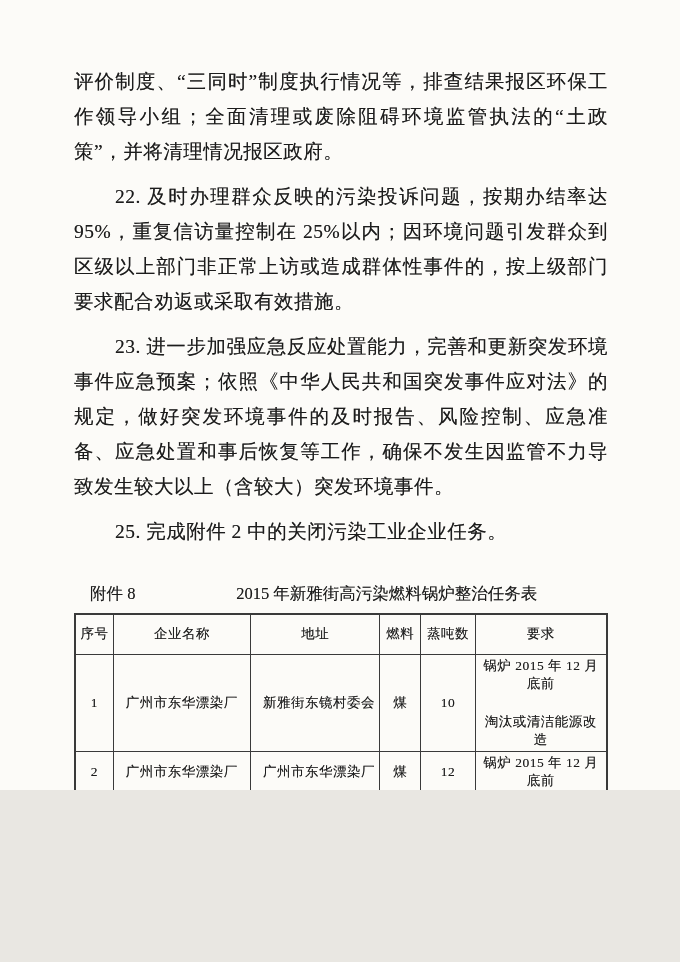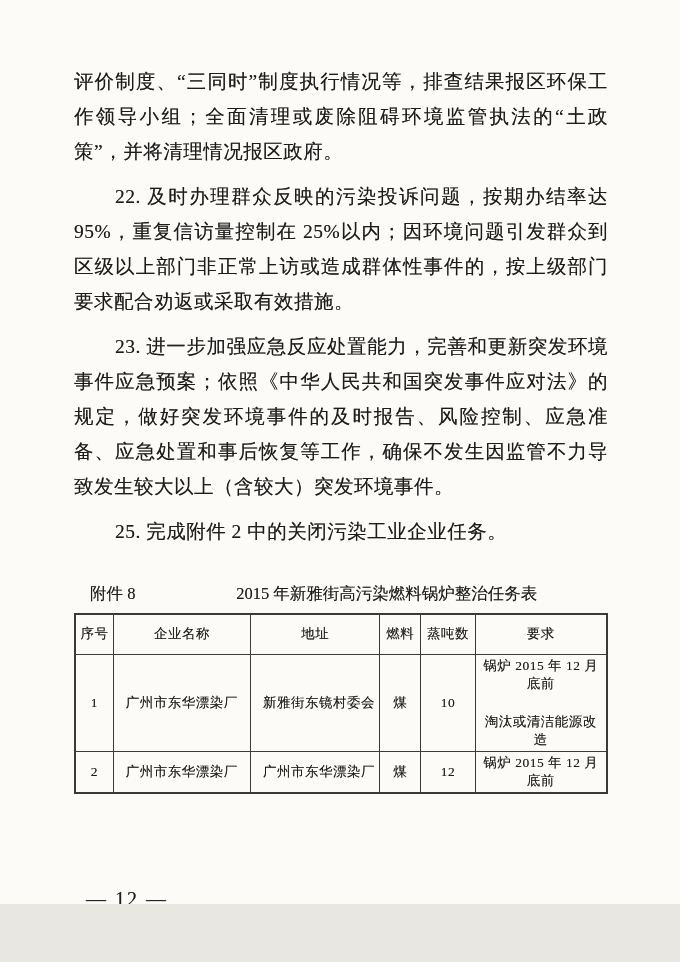--- a/index.html
+++ b/index.html
@@ -11,7 +11,7 @@
   .page {
     position: relative;
     width: 680px;
-    height: 904px;
+    height: 790px;
     margin: 0 auto;
     background: #fcfbf8;
     color: #1c1c1c;

